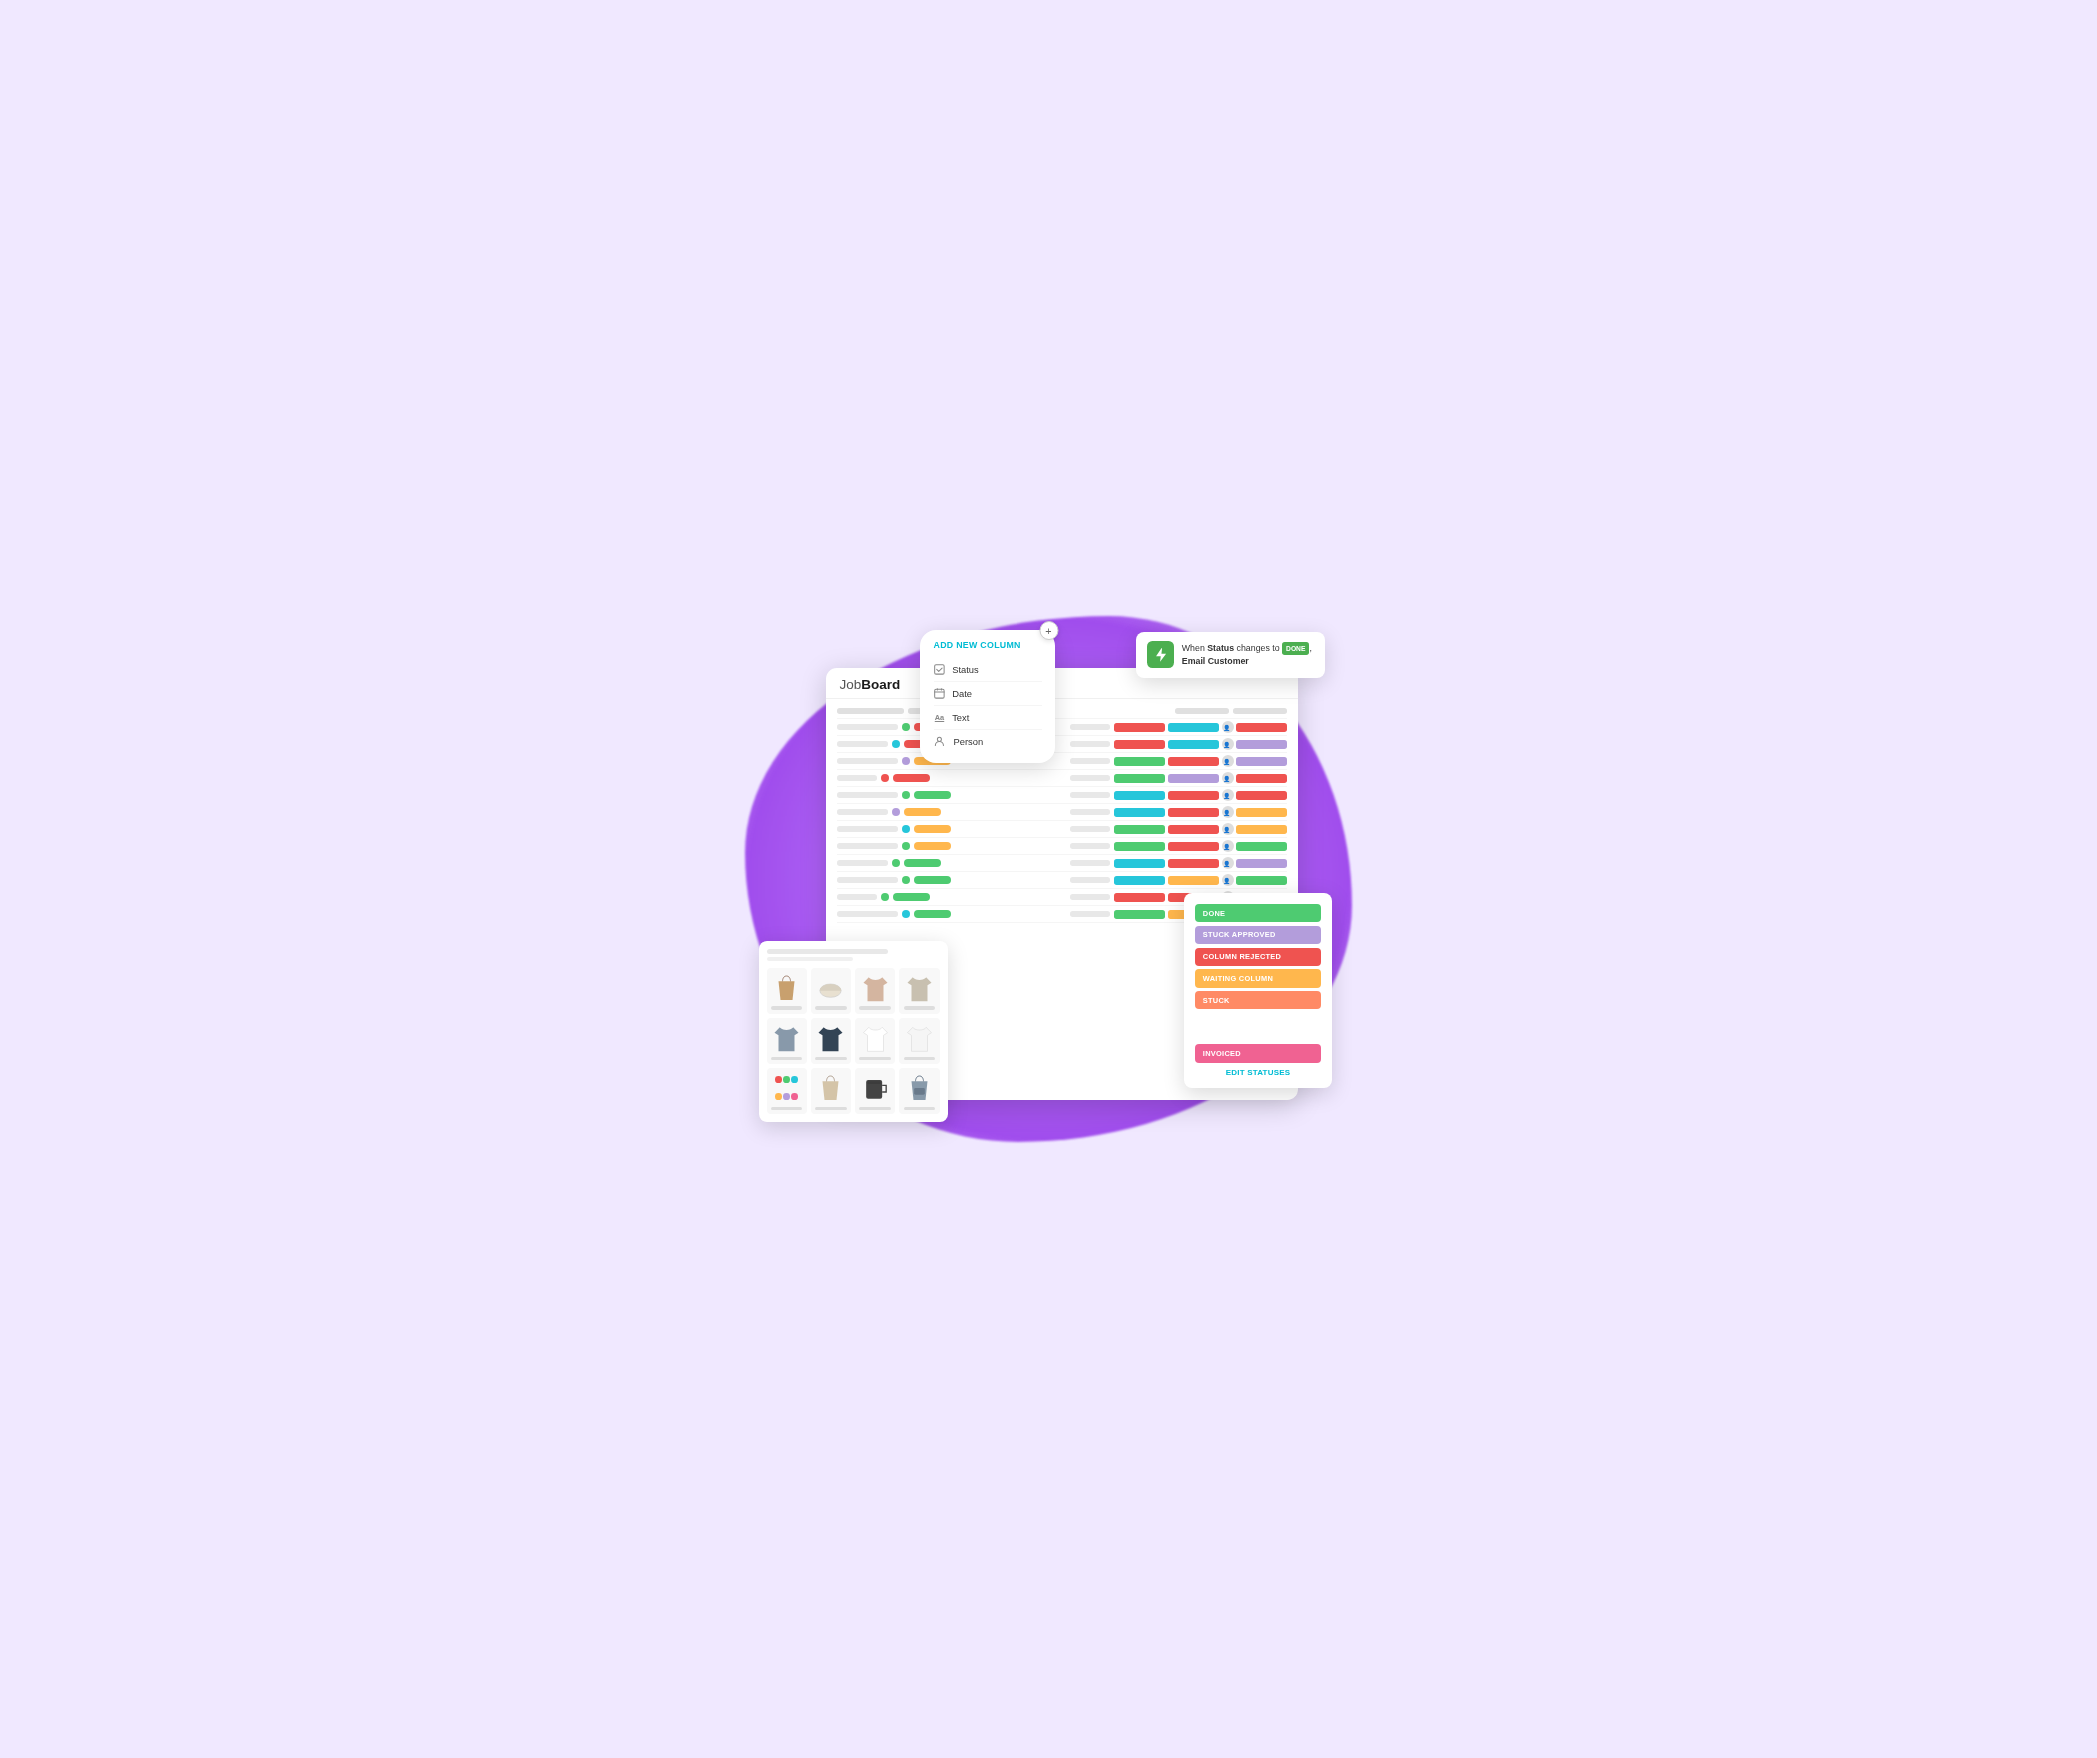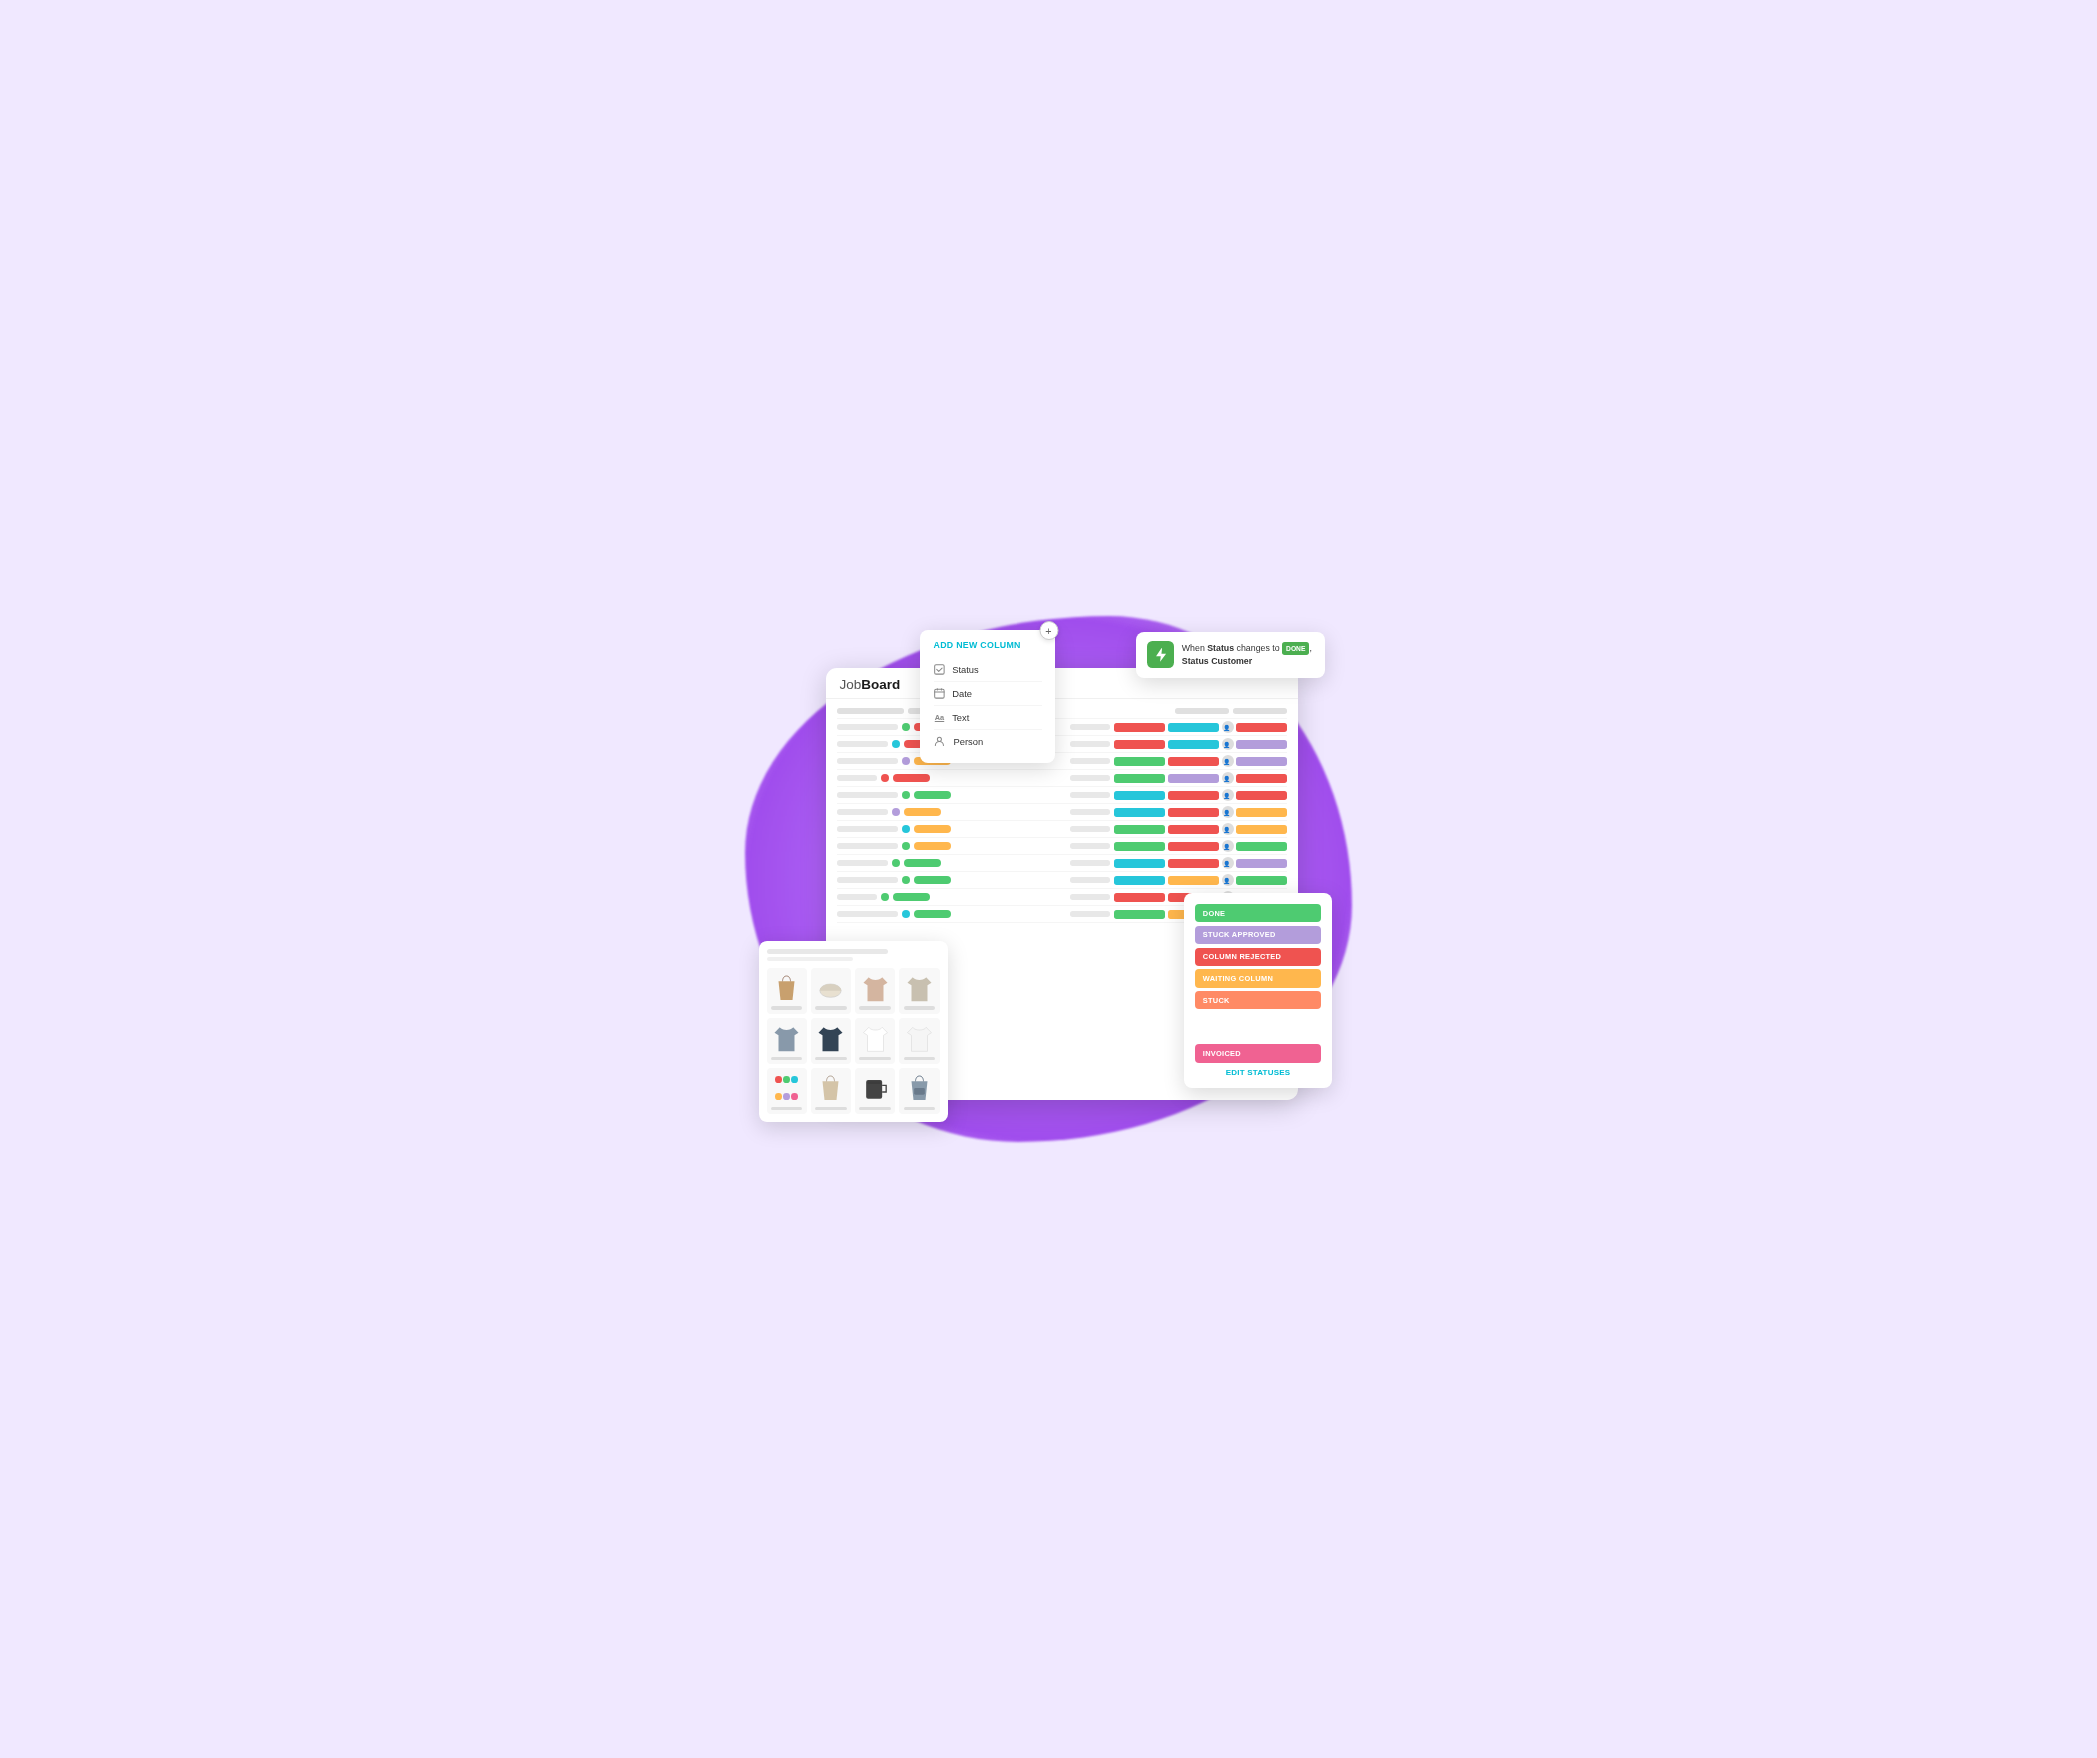--- a/index.html
+++ b/index.html
@@ -119,7 +119,7 @@
       top: 13.5px;
       left: 175px;
       background: #fff;
-      border-radius: 8px;
+      border-radius: 16px;
       box-shadow: 0 5.4px 21.6px rgba(0,0,0,0.15);
       padding: 10.8px 13.5px;
       z-index: 10;

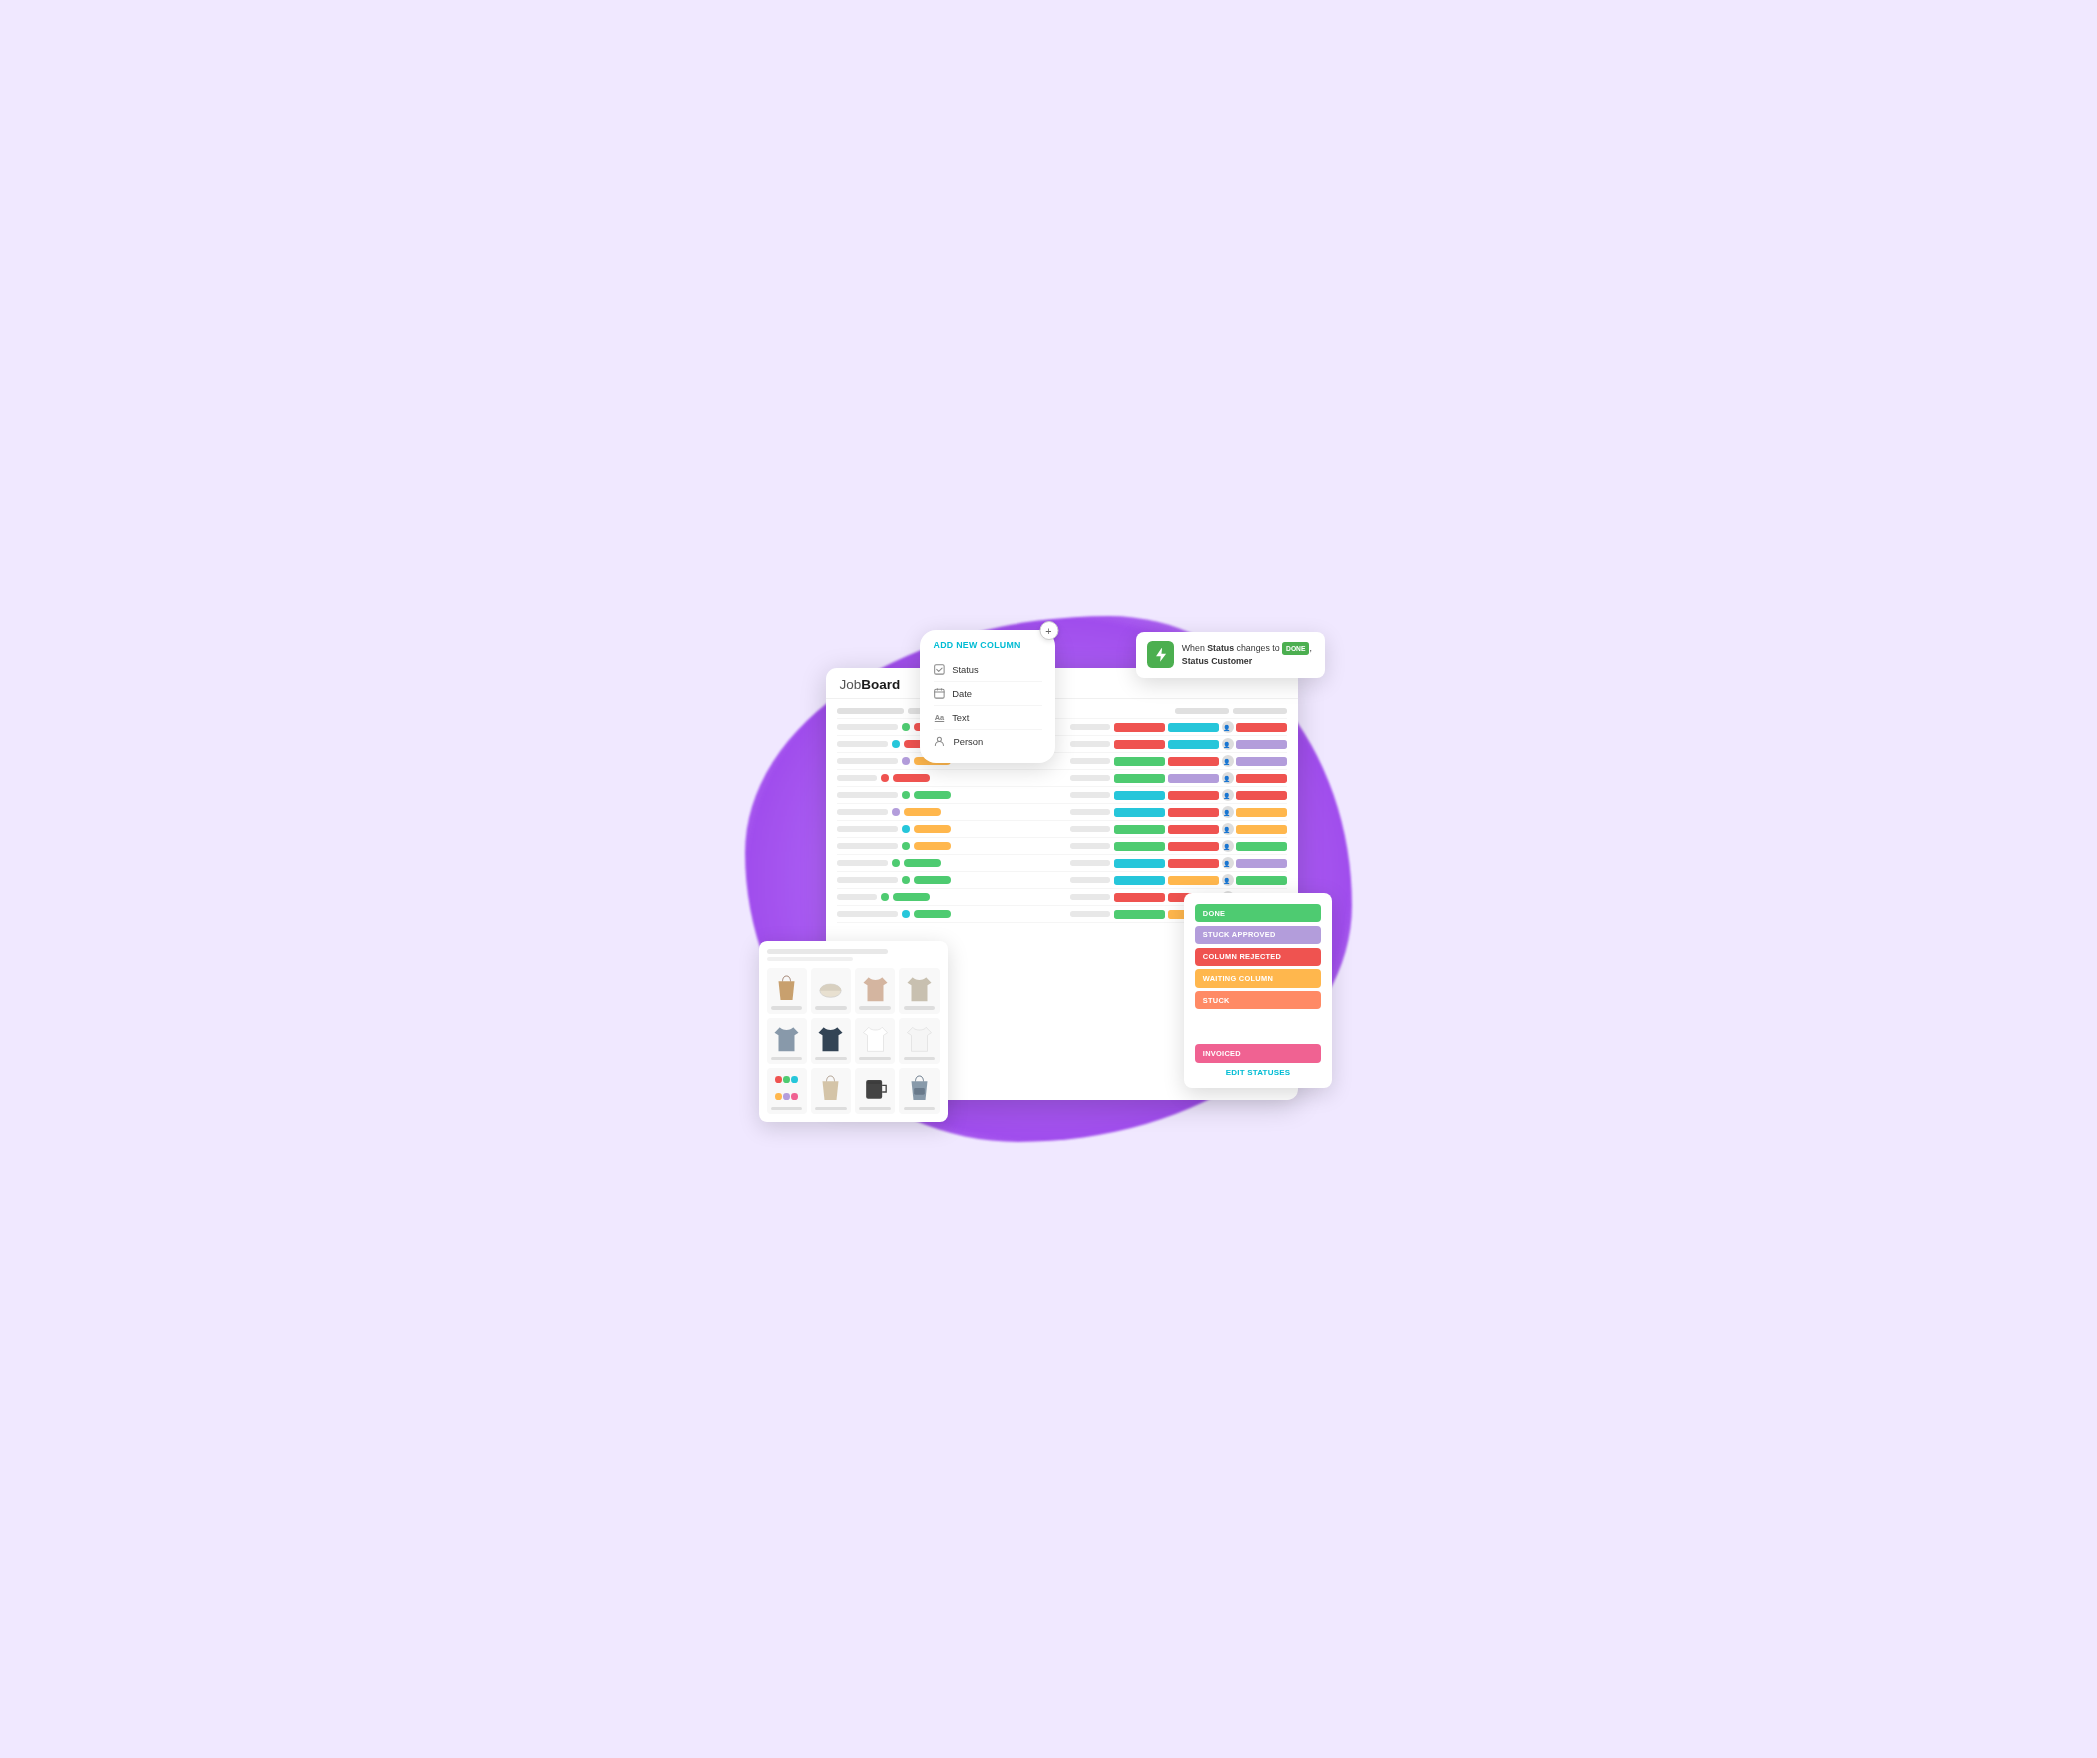--- a/index.html
+++ b/index.html
@@ -551,7 +551,7 @@
     </div>
     <div class="automation-text">
       When <strong>Status</strong> changes to <span class="done-badge">DONE</span>,<br>
-      <strong>Status Customer</strong>
+      <strong>Email Customer</strong>
     </div>
   </div>
 

